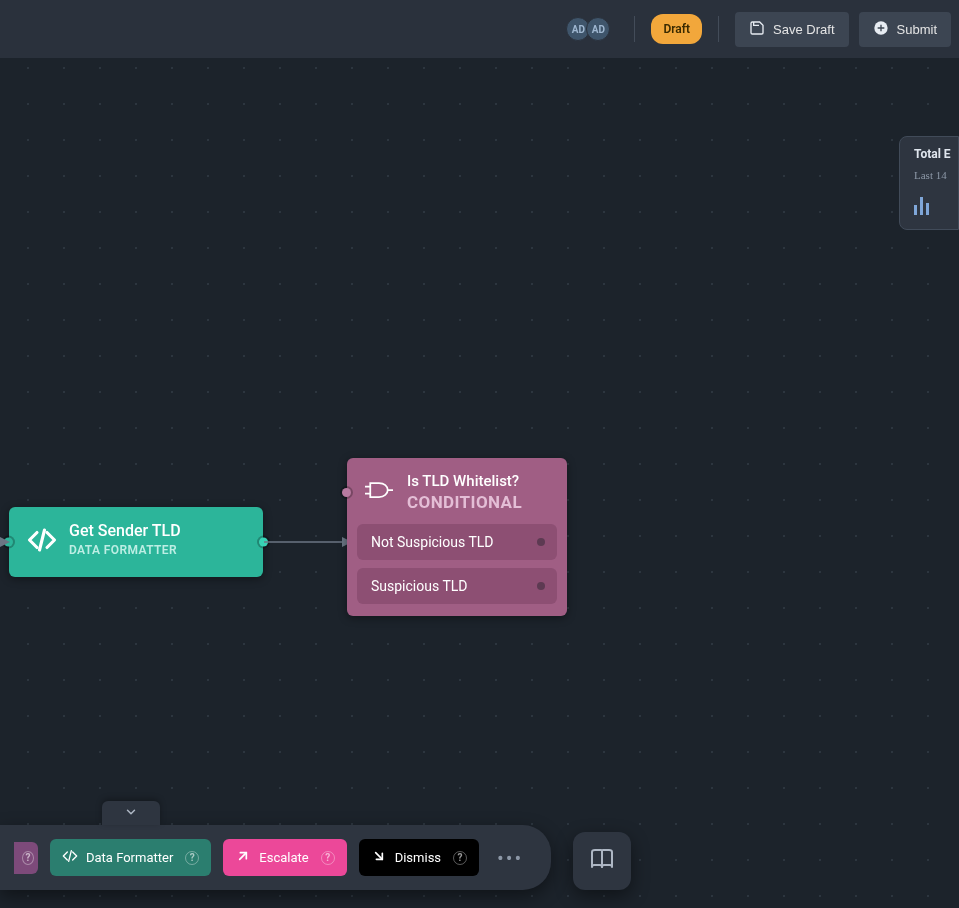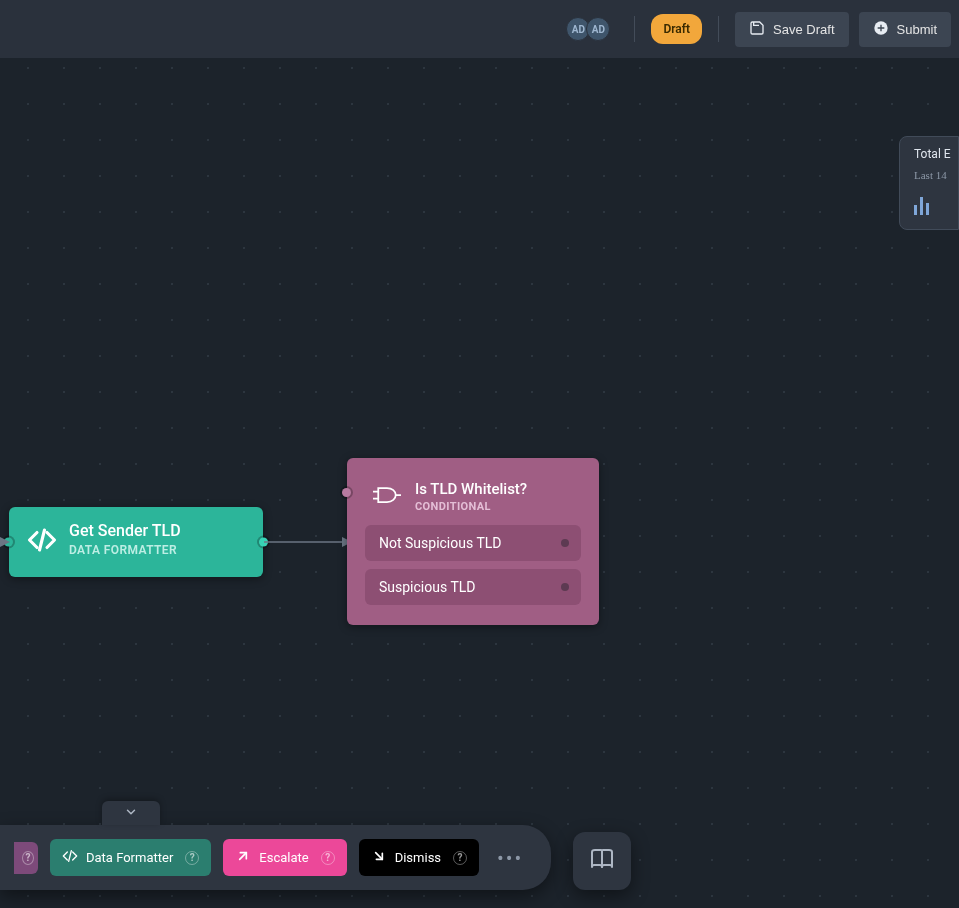--- a/index.html
+++ b/index.html
@@ -138,7 +138,7 @@
     overflow: hidden;
     z-index: 10;
   }
-  .floating-panel .ptitle { font-size: 12px; font-weight: 400; color: #e0e6ee; white-space: nowrap; text-align: center; }
+  .floating-panel .ptitle { font-size: 12px; font-weight: 700; color: #e0e6ee; white-space: nowrap; text-align: center; }
   .floating-panel .psub { font-size: 11px; color: #8c97a6; margin-top: 8px; white-space: nowrap; font-family: Liberation Serif, serif; }
   .floating-panel .bars { margin-top: 12px; display: flex; align-items: flex-end; gap: 3px; height: 22px; }
   .floating-panel .bar { width: 3px; background: #7fa6d8; }

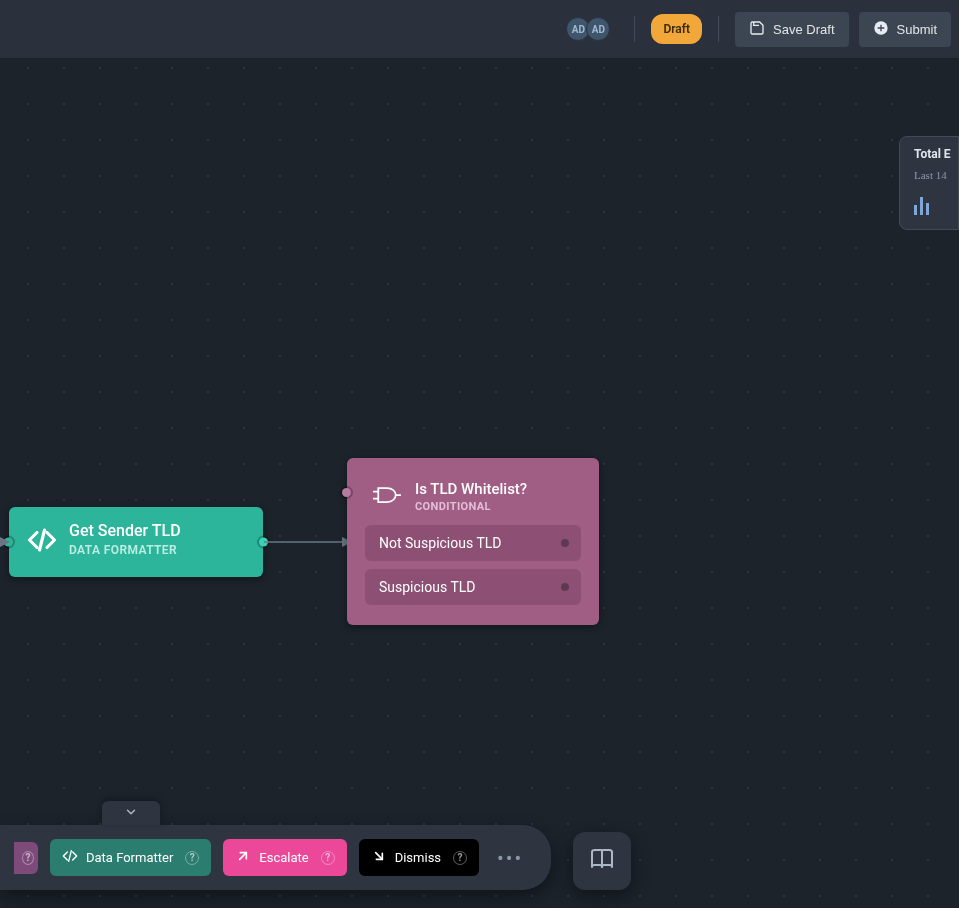--- a/index.html
+++ b/index.html
@@ -89,9 +89,9 @@
 
   .node.plum {
     background: #a05e84;
-    width: 252px;
+    width: 220px;
     color: #ffffff;
-    padding: 8px;
+    padding: 0;
   }
   .node.plum .header {
     display: flex; align-items: center; gap: 14px;

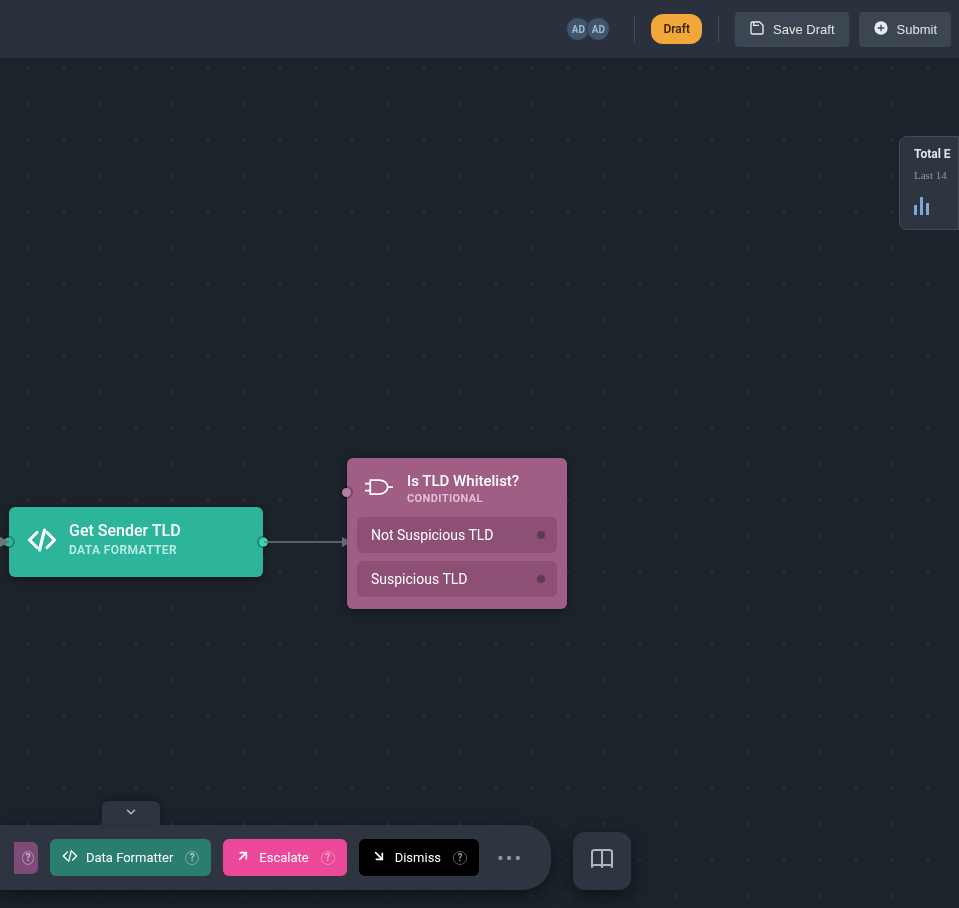--- a/index.html
+++ b/index.html
@@ -99,7 +99,7 @@
   }
   .node.plum .header svg { width: 28px; height: 22px; }
   .node.plum .title { font-size: 15px; font-weight: 500; color: #ffffff; }
-  .node.plum .subtitle { font-size: 11px; font-weight: 700; letter-spacing: 0.4px; color: #e4bed6; margin-top: 2px; }
+  .node.plum .subtitle { font-size: 17px; font-weight: 700; letter-spacing: 0.4px; color: #e4bed6; margin-top: 2px; }
   .node.plum .body { padding: 0 10px 12px 10px; }
   .node.plum .branch {
     background: #8d4f73;

